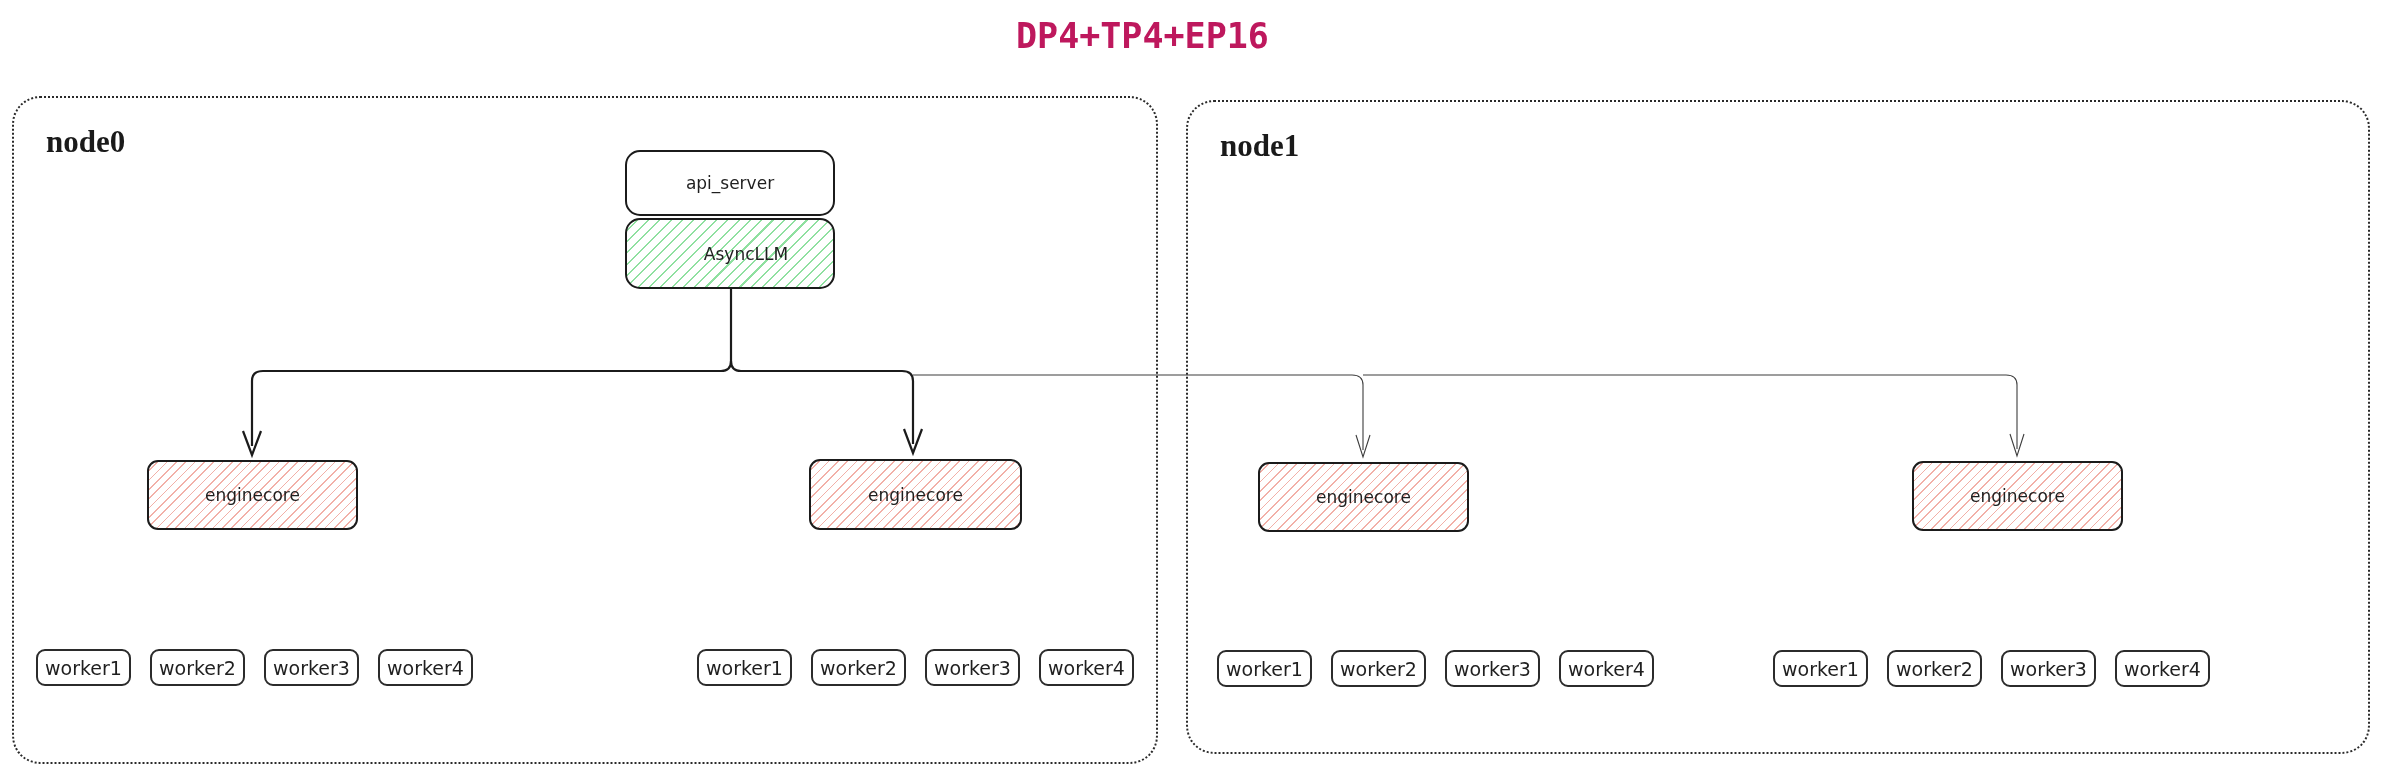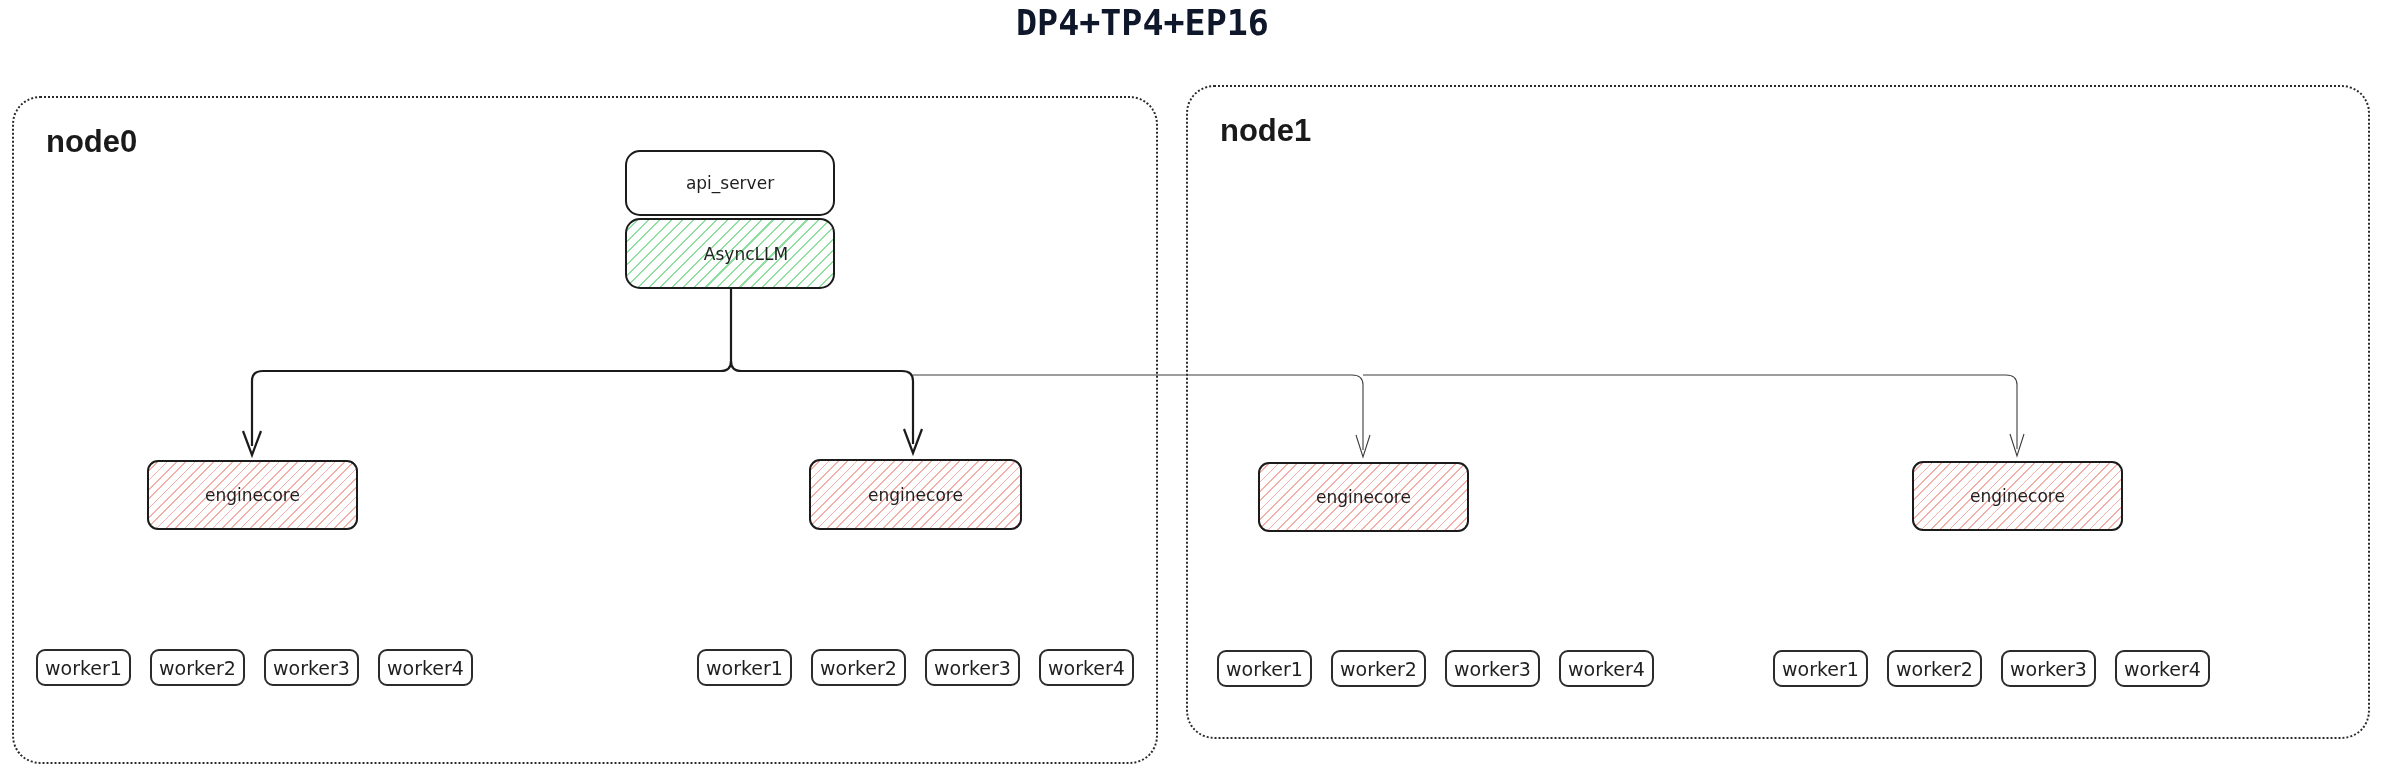--- a/index.html
+++ b/index.html
@@ -16,9 +16,9 @@
     overflow:hidden;
   }
   .title{
-    position:absolute;left:1016px;top:3px;
+    position:absolute;left:1016px;top:16px;
     font-family:"DejaVu Sans Mono","Liberation Mono",monospace;
-    font-weight:bold;font-size:35px;color:#0f172a;letter-spacing:0px;
+    font-weight:bold;font-size:35px;color:#be185d;letter-spacing:0px;
   }
   .node{
     position:absolute;border:2.5px dotted #2a2a2a;border-radius:28px;background:transparent;

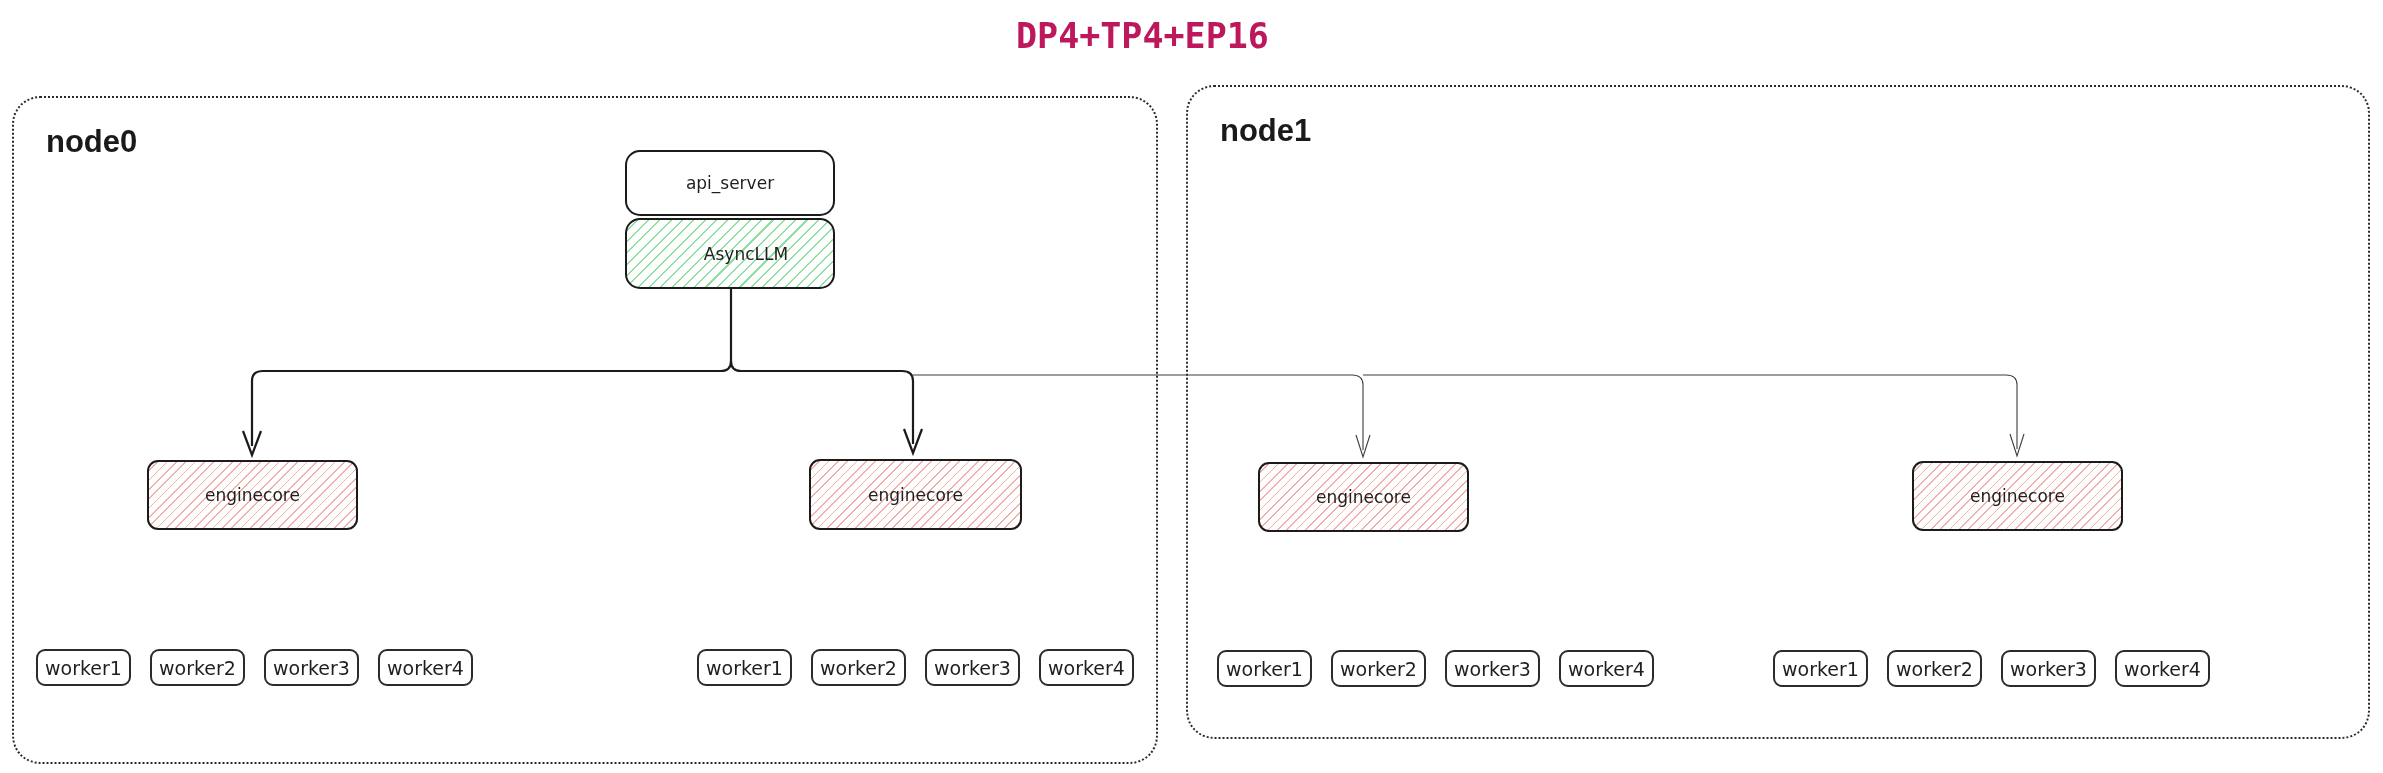--- a/index.html
+++ b/index.html
@@ -25,7 +25,7 @@
   }
   .node-label{
     position:absolute;left:32px;top:26px;
-    font-family:Liberation Sans, sans-serif;
+    font-family:Liberation Serif, serif;
     font-weight:bold;font-size:31px;color:#1a1a1a;
   }
   .box{

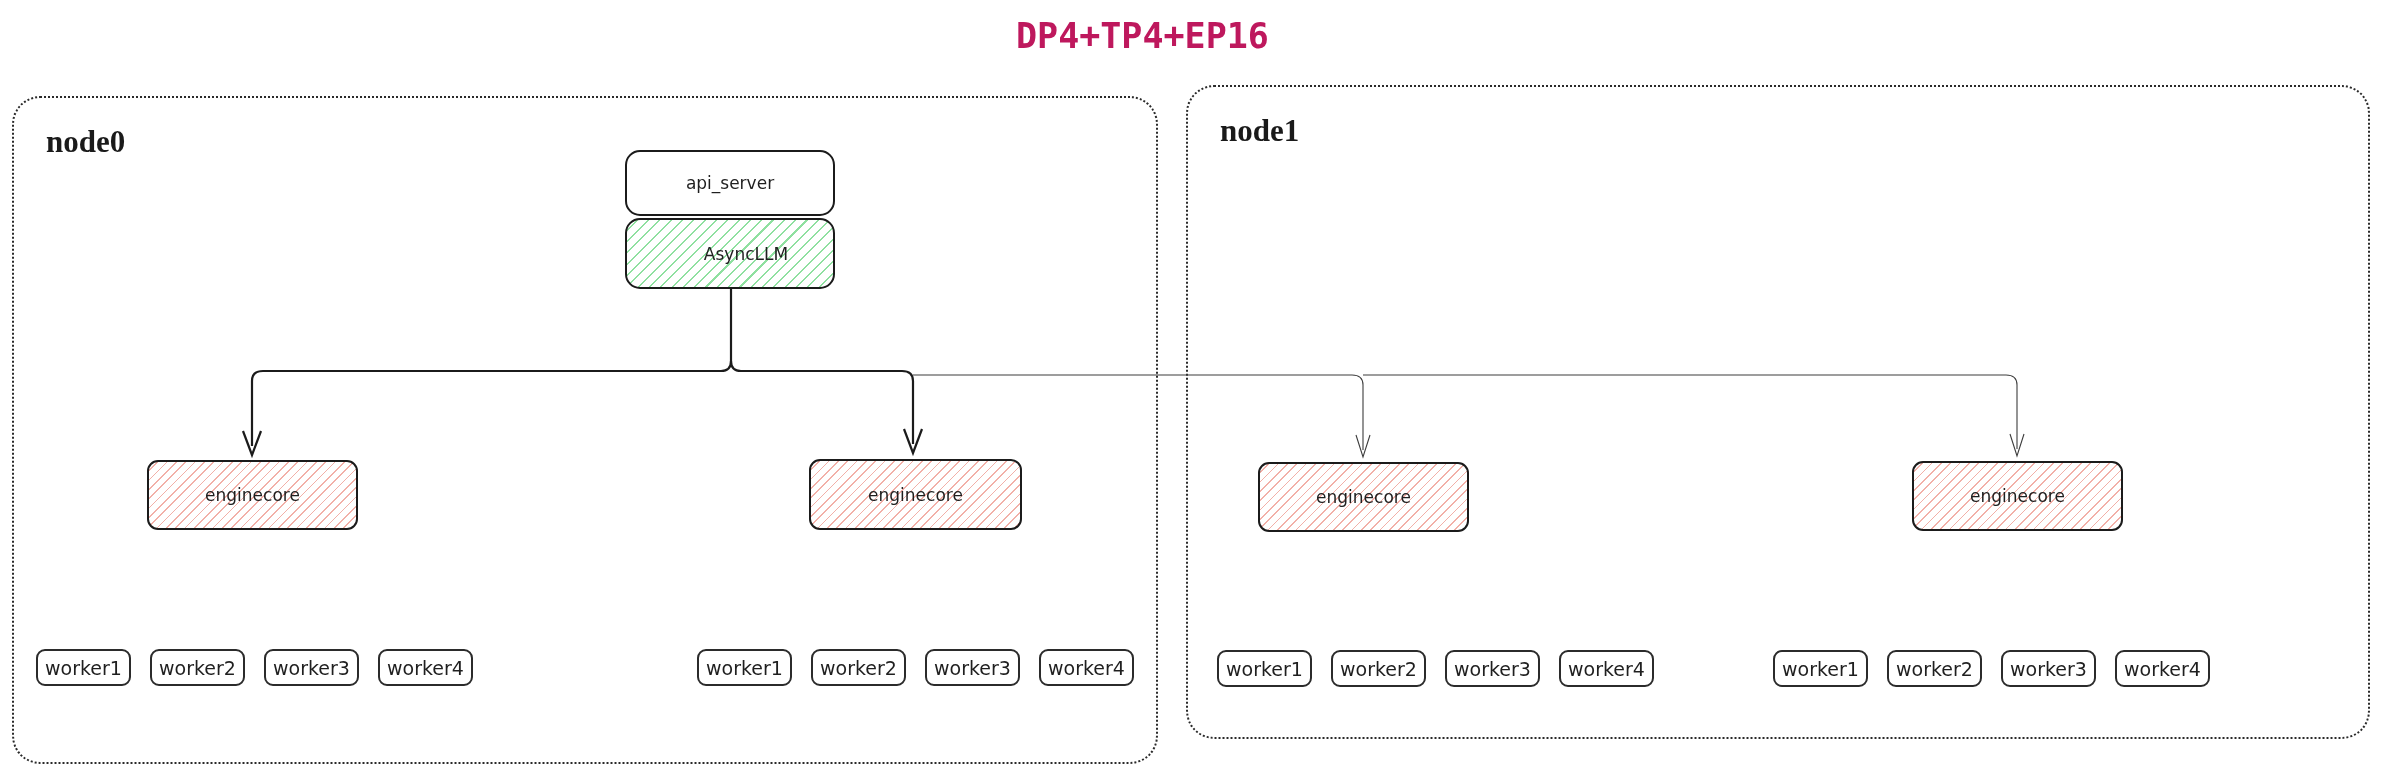--- a/index.html
+++ b/index.html
@@ -64,7 +64,7 @@
 <div class="node" style="left:12px;top:96px;width:1146px;height:668px;">
   <div class="node-label">node0</div>
 </div>
-<div class="node" style="left:1186px;top:85px;width:1184px;height:654px;">
+<div class="node" style="left:1186px;top:100px;width:1184px;height:654px;">
   <div class="node-label">node1</div>
 </div>
 

